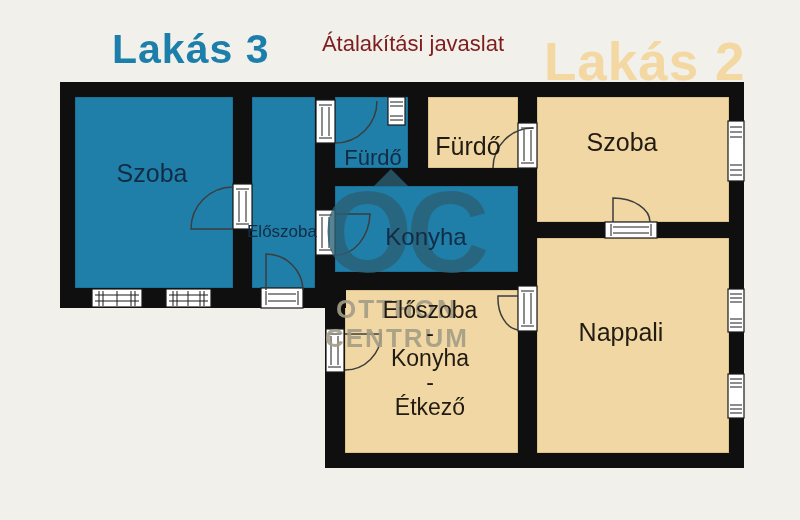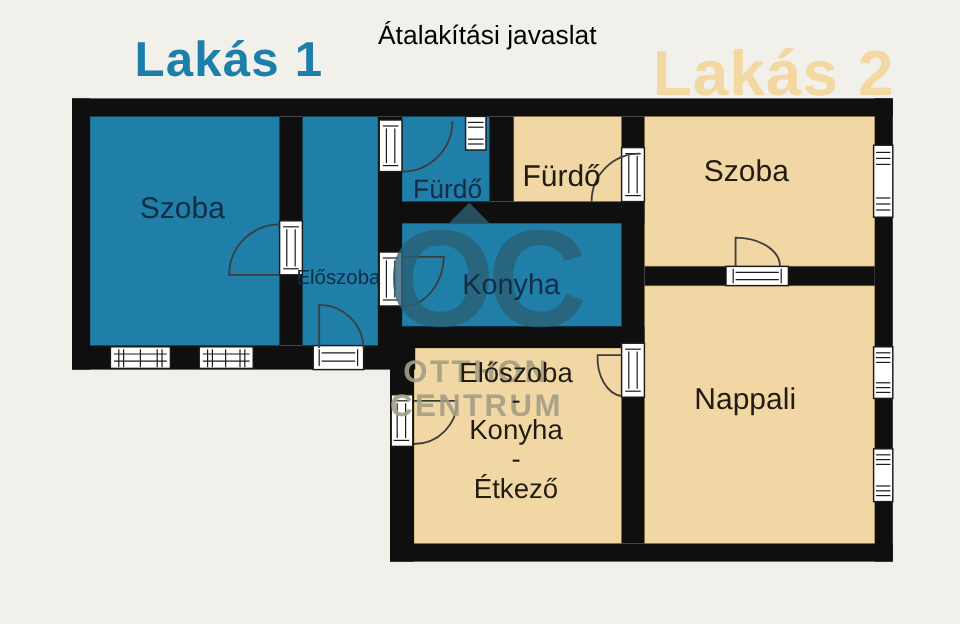--- a/index.html
+++ b/index.html
@@ -26,7 +26,7 @@
 
 <div id="stage">
 
-  <div id="t1" class="title">Lakás 1</div>
+  <div id="t1" class="title">Lakás 3</div>
   <div id="t2" class="title">Átalakítási javaslat</div>
   <div id="t3" class="title">Lakás 2</div>
 

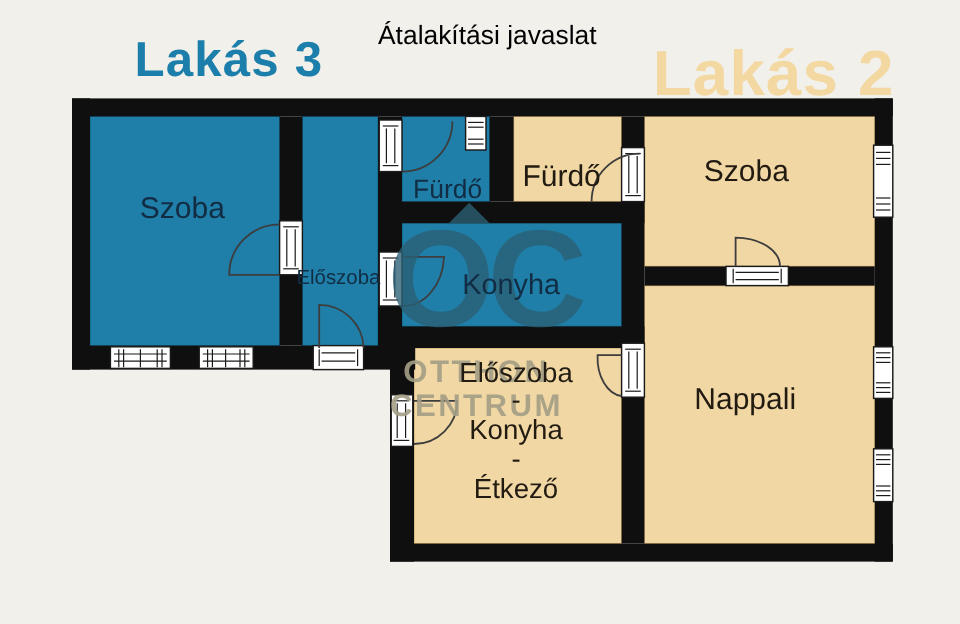--- a/index.html
+++ b/index.html
@@ -7,7 +7,7 @@
   #stage{position:relative;width:800px;height:520px;background:#f2f0ea;overflow:hidden;}
   .title{position:absolute;font-weight:bold;white-space:nowrap;}
   #t1{left:112px;top:26px;font-size:41px;color:#1c7fab;letter-spacing:1px;}
-  #t2{left:315px;top:17px;width:196px;font-size:22px;color:#000000;font-weight:normal;}
+  #t2{left:315px;top:31px;width:196px;text-align:center;font-size:22px;color:#7f1d1d;font-weight:normal;}
   #t3{left:544px;top:31px;font-size:53px;color:#f3d8a2;letter-spacing:1px;}
   svg{position:absolute;left:0;top:0;}
   .room1{fill:#1f7fa8;stroke:#15658a;stroke-width:1;}

